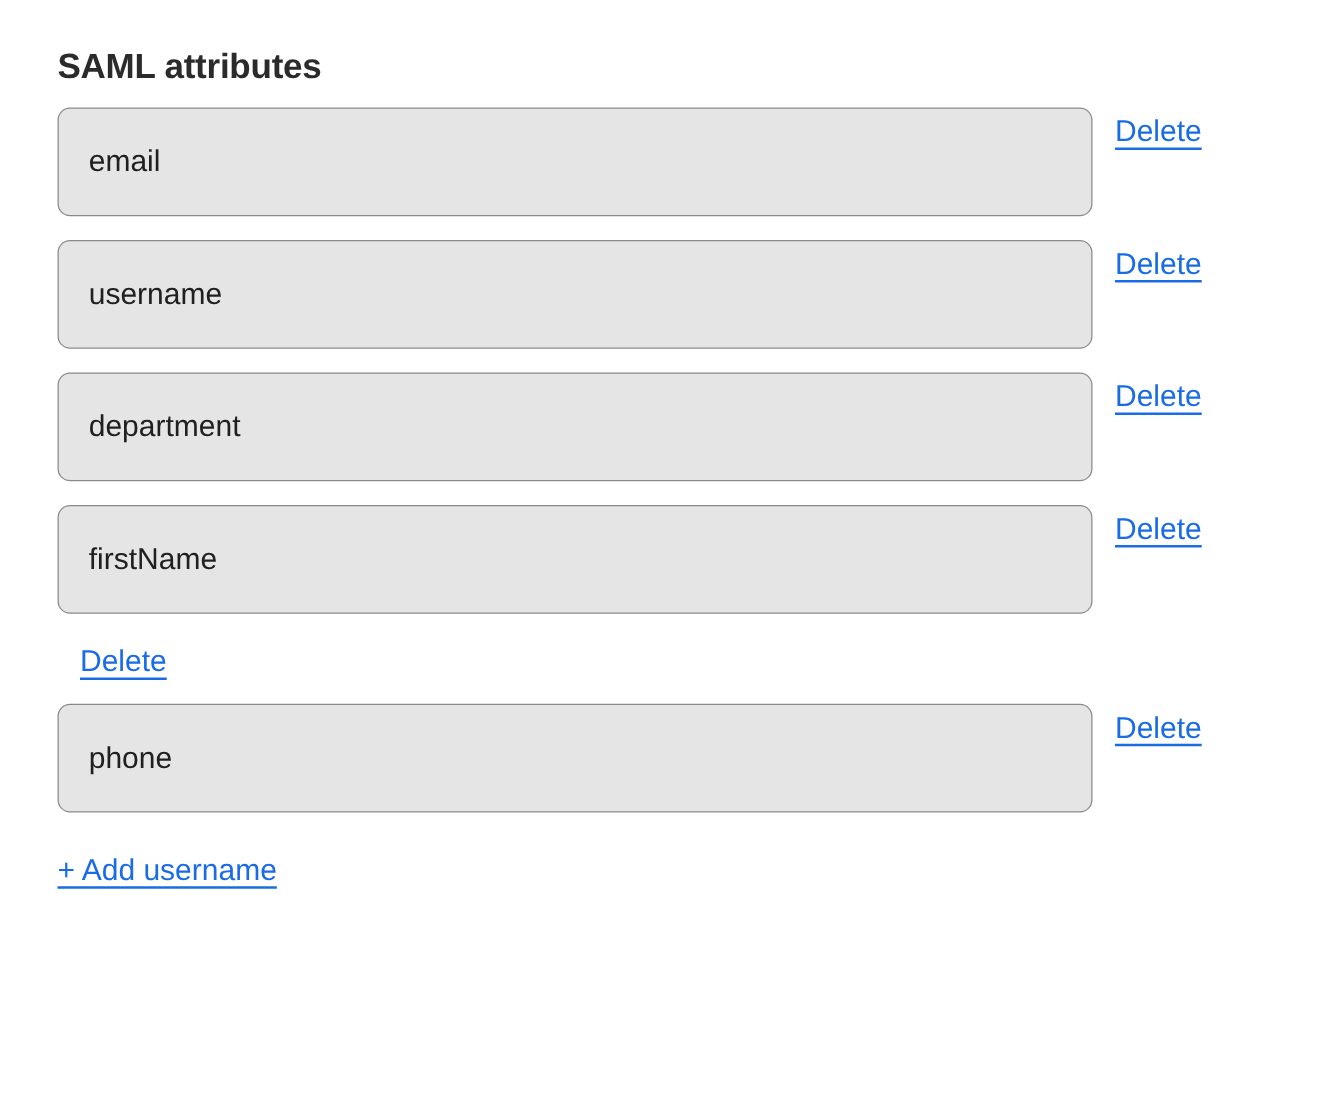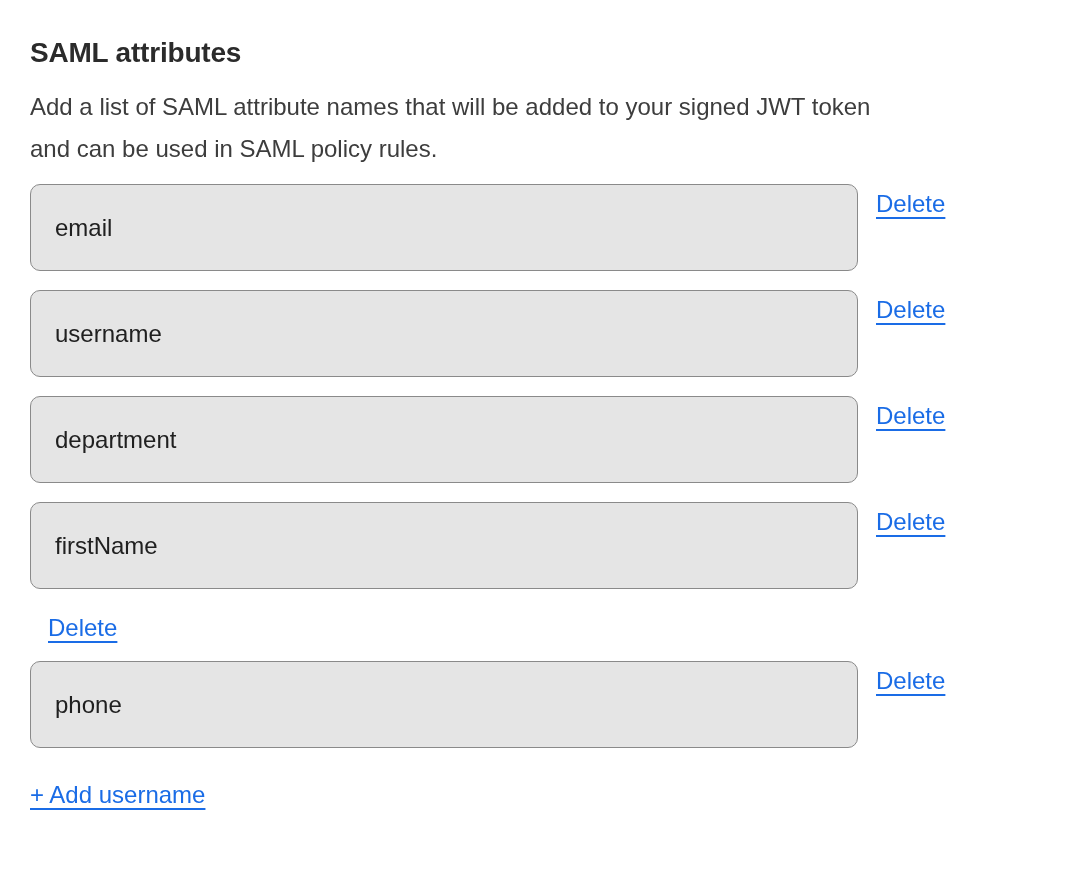--- a/index.html
+++ b/index.html
@@ -24,7 +24,7 @@
     overflow: hidden;
   }
   .container {
-    padding: 36px 30px 0 30px;
+    padding: 36px 30px 0 46px;
   }
   .section-title {
     margin: 0 0 16px 0;

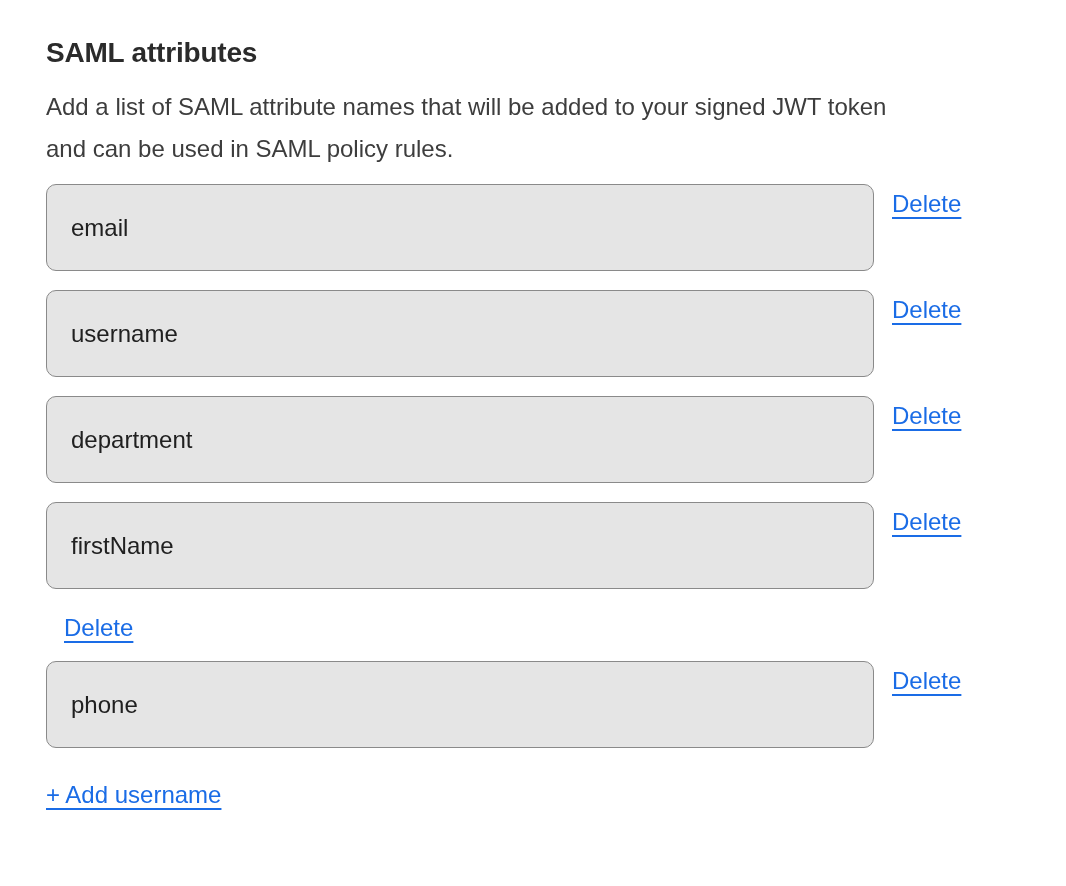--- a/index.html
+++ b/index.html
@@ -89,10 +89,6 @@
 
     <h2 class="section-title">SAML attributes</h2>
 
-    <div class="section-description">
-      <div>Add a list of SAML attribute names that will be added to your signed JWT token</div>
-      <div>and can be used in SAML policy rules.</div>
-    </div>
 
     <div id="attribute-rows">
   <div class="attribute-row">

